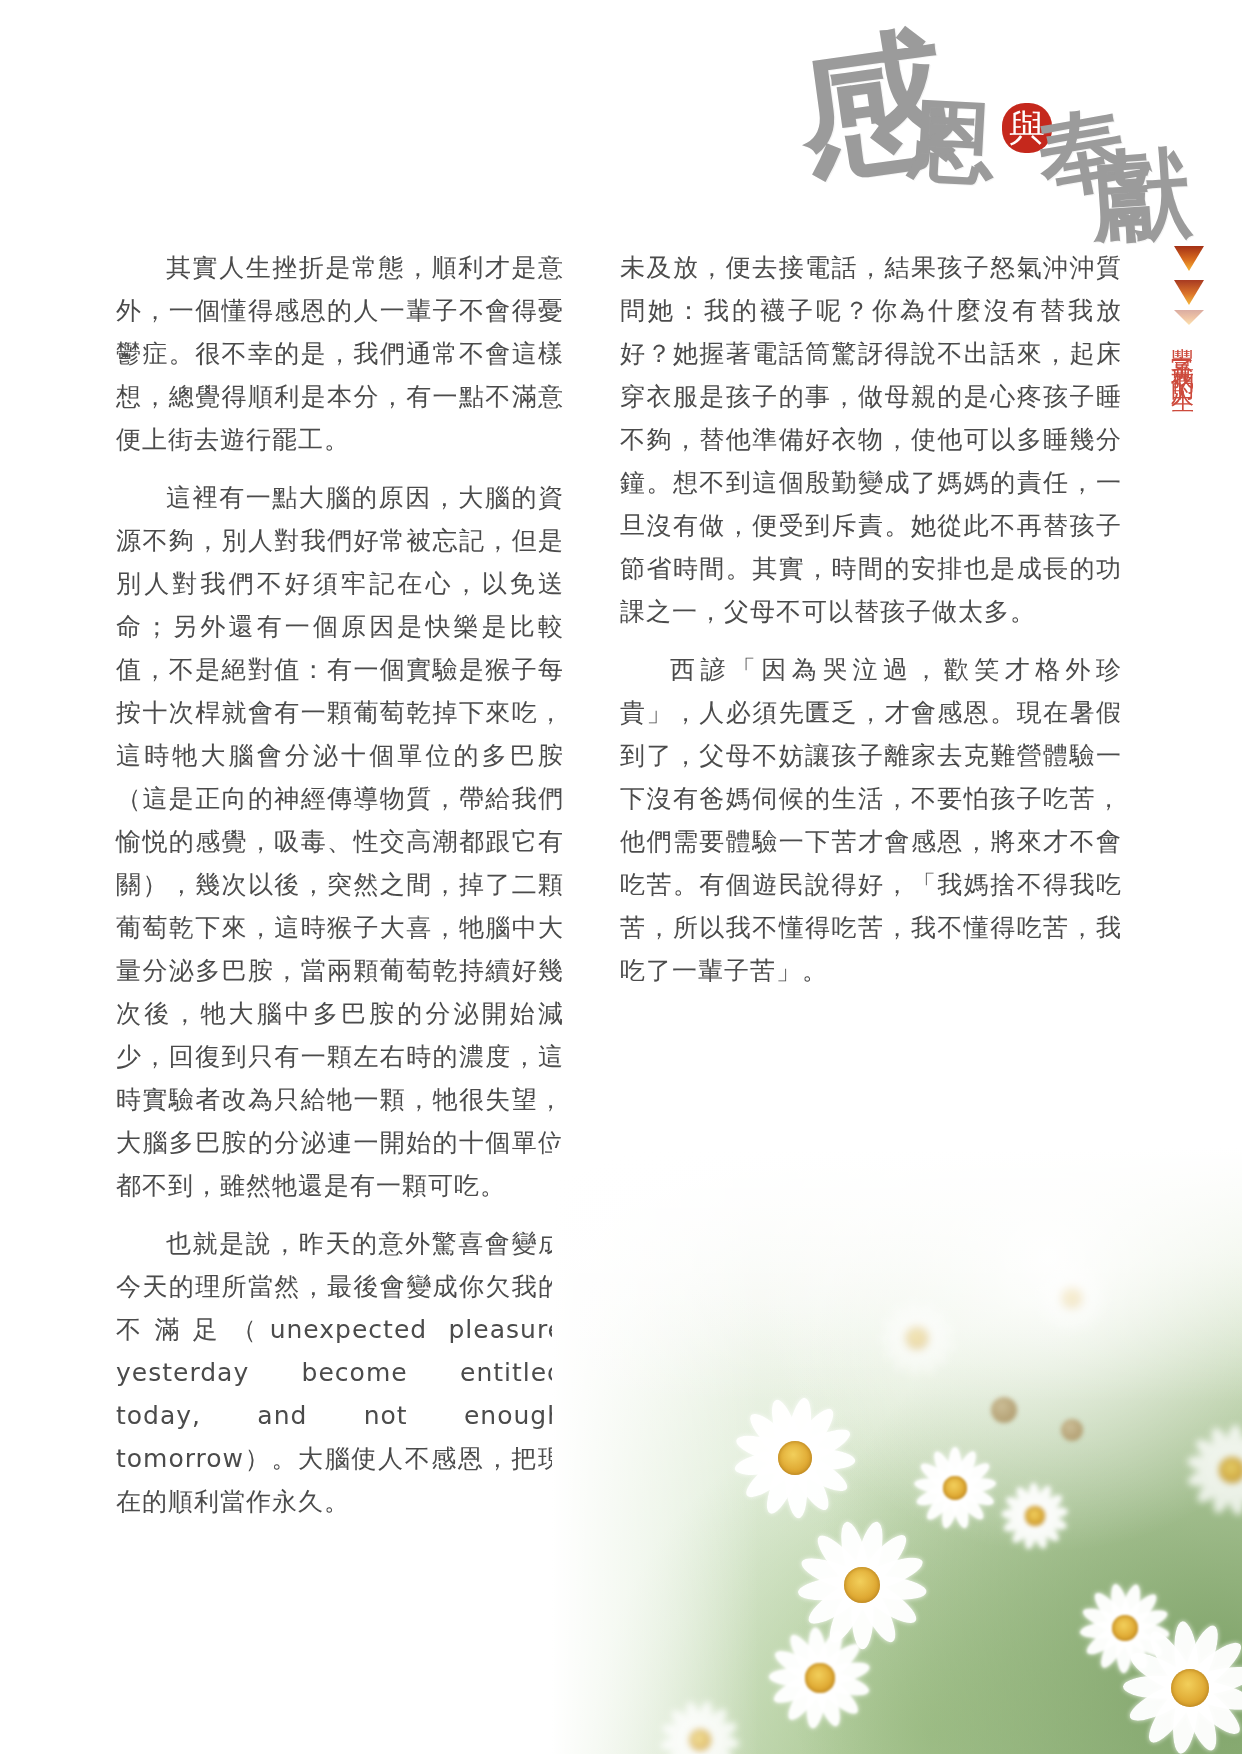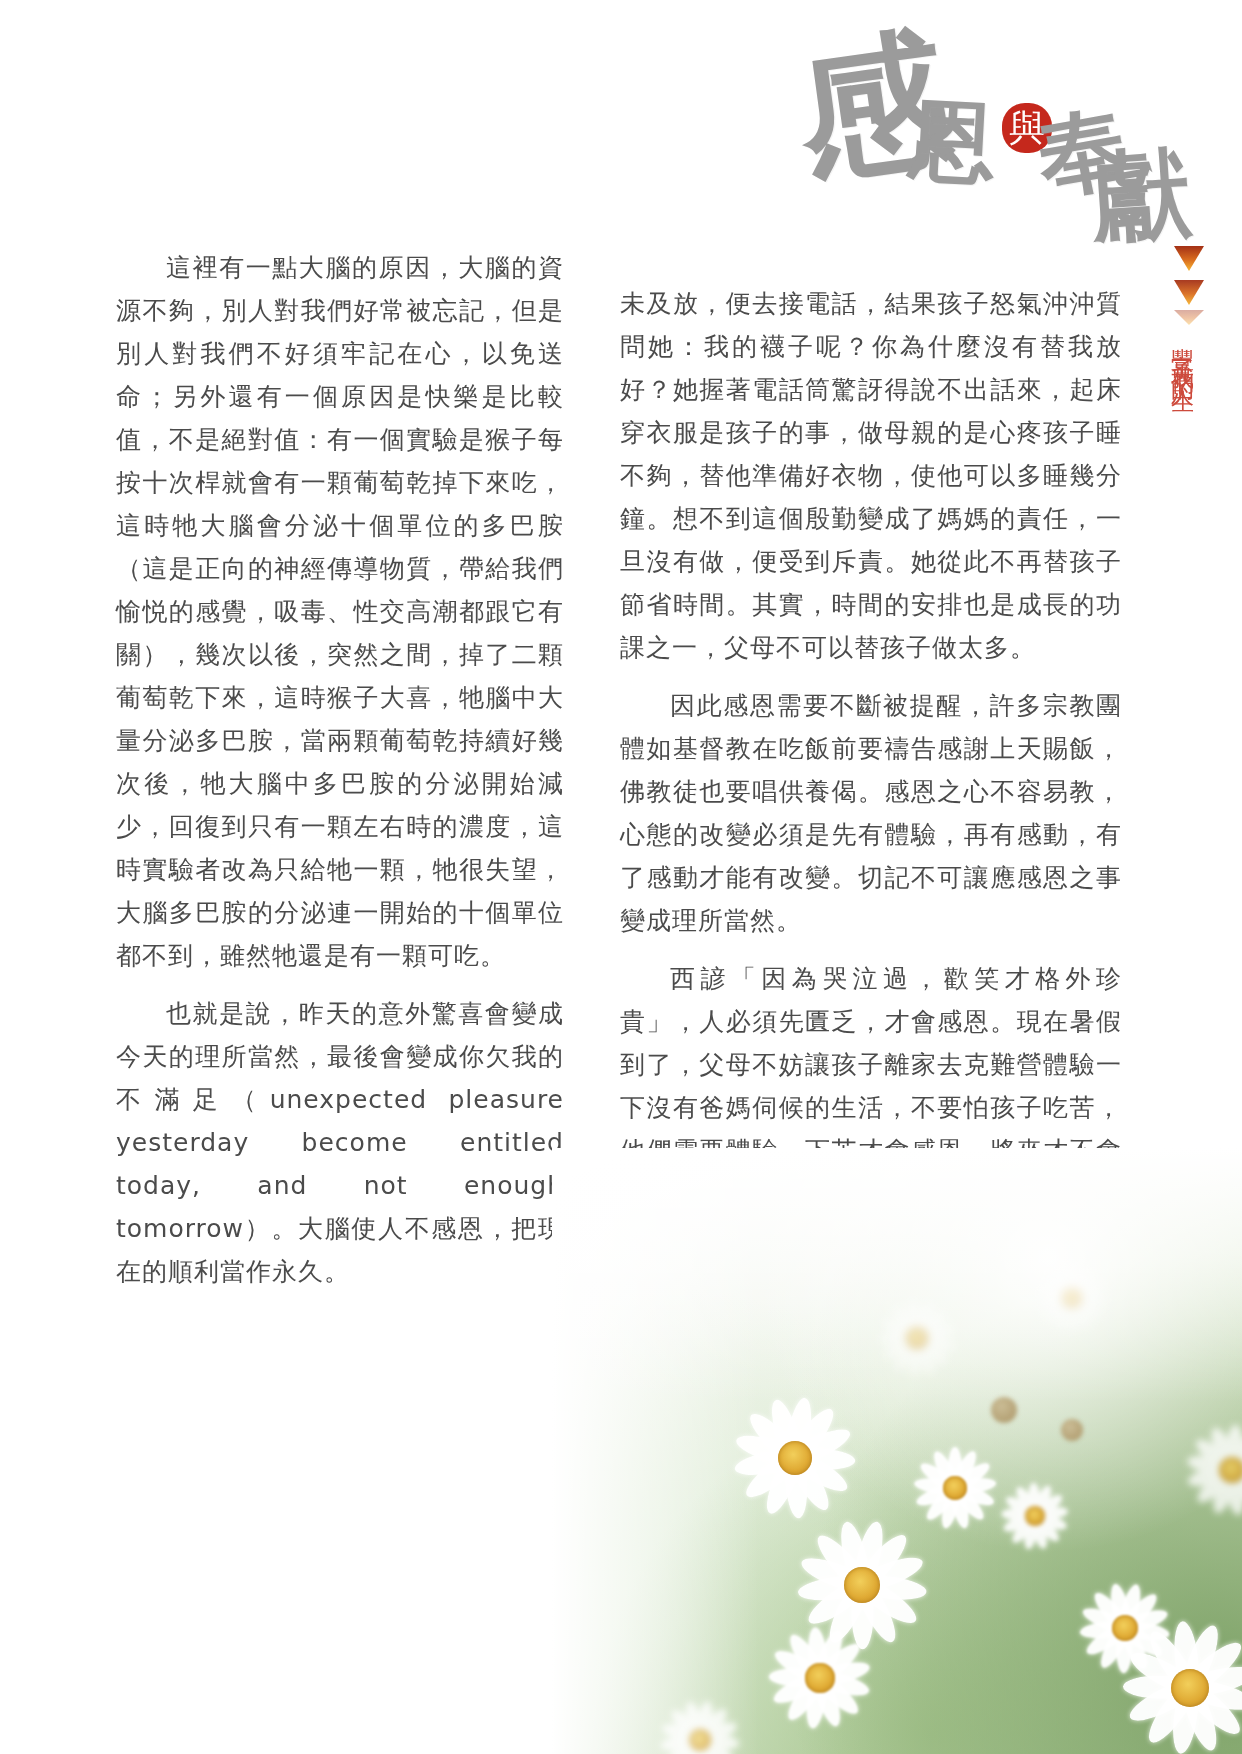--- a/index.html
+++ b/index.html
@@ -97,6 +97,7 @@
 <div class="vertical-caption">豐富了我們的人生</div>
 
 <div class="col col-left">
+    <p>其實人生挫折是常態，順利才是意外，一個懂得感恩的人一輩子不會得憂鬱症。很不幸的是，我們通常不會這樣想，總覺得順利是本分，有一點不滿意便上街去遊行罷工。</p>
     <p>這裡有一點大腦的原因，大腦的資源不夠，別人對我們好常被忘記，但是別人對我們不好須牢記在心，以免送命；另外還有一個原因是快樂是比較值，不是絕對值：有一個實驗是猴子每按十次桿就會有一顆葡萄乾掉下來吃，這時牠大腦會分泌十個單位的多巴胺（這是正向的神經傳導物質，帶給我們愉悦的感覺，吸毒、性交高潮都跟它有關），幾次以後，突然之間，掉了二顆葡萄乾下來，這時猴子大喜，牠腦中大量分泌多巴胺，當兩顆葡萄乾持續好幾次後，牠大腦中多巴胺的分泌開始減少，回復到只有一顆左右時的濃度，這時實驗者改為只給牠一顆，牠很失望，大腦多巴胺的分泌連一開始的十個單位都不到，雖然牠還是有一顆可吃。</p>
     <p>也就是說，昨天的意外驚喜會變成今天的理所當然，最後會變成你欠我的不滿足（unexpected pleasure yesterday become entitled today, and not enough tomorrow）。大腦使人不感恩，把現在的順利當作永久。</p>
   </div>

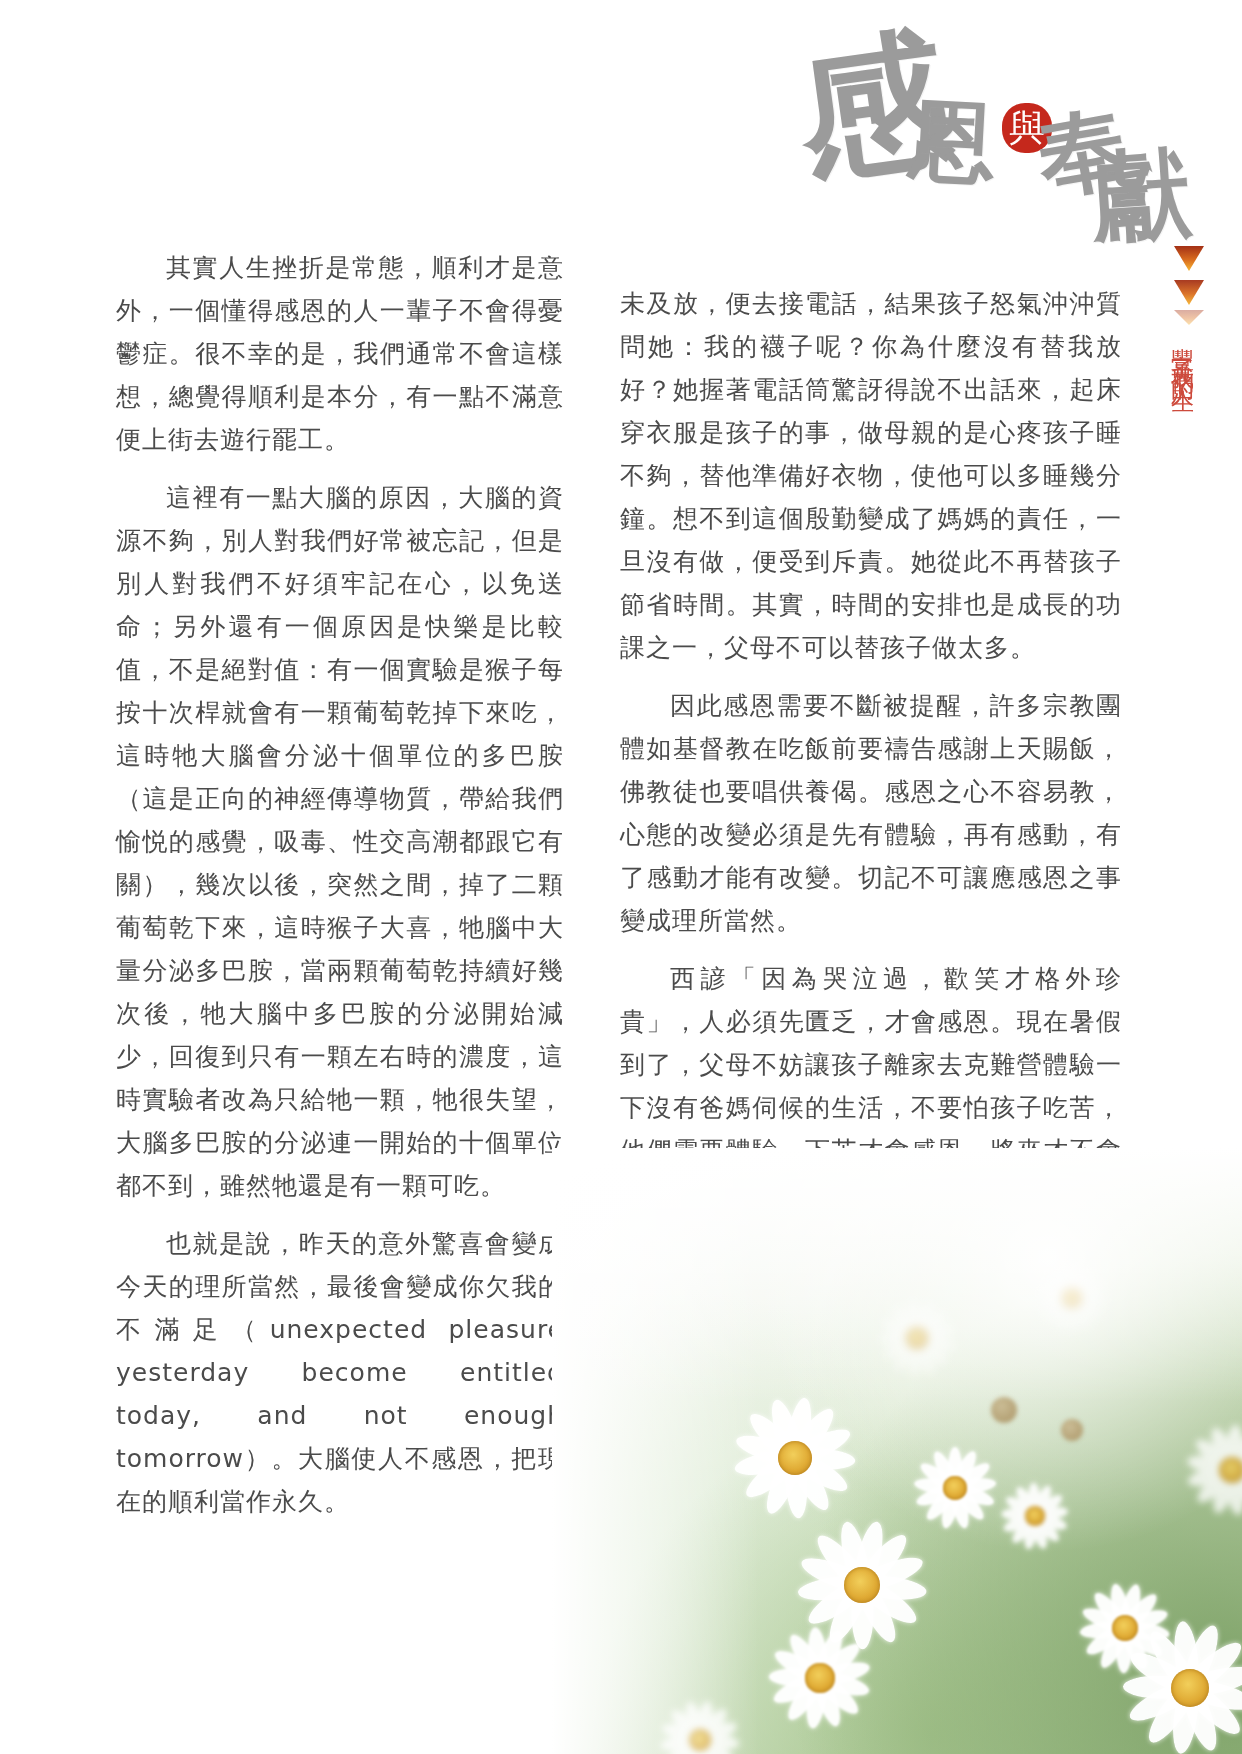--- a/index.html
+++ b/index.html
@@ -46,7 +46,7 @@
   .col-left{left:116px;width:448px;}
   .col-right{left:620px;width:502px;}
   .col p{margin:0 0 15px 0;text-indent:2em;}
-  .col p.no-indent{text-indent:0;margin-top:36px;}
+  .col p.no-indent{text-indent:0;}
   
   .photo{
     position:absolute;left:552px;top:1148px;width:690px;height:606px;

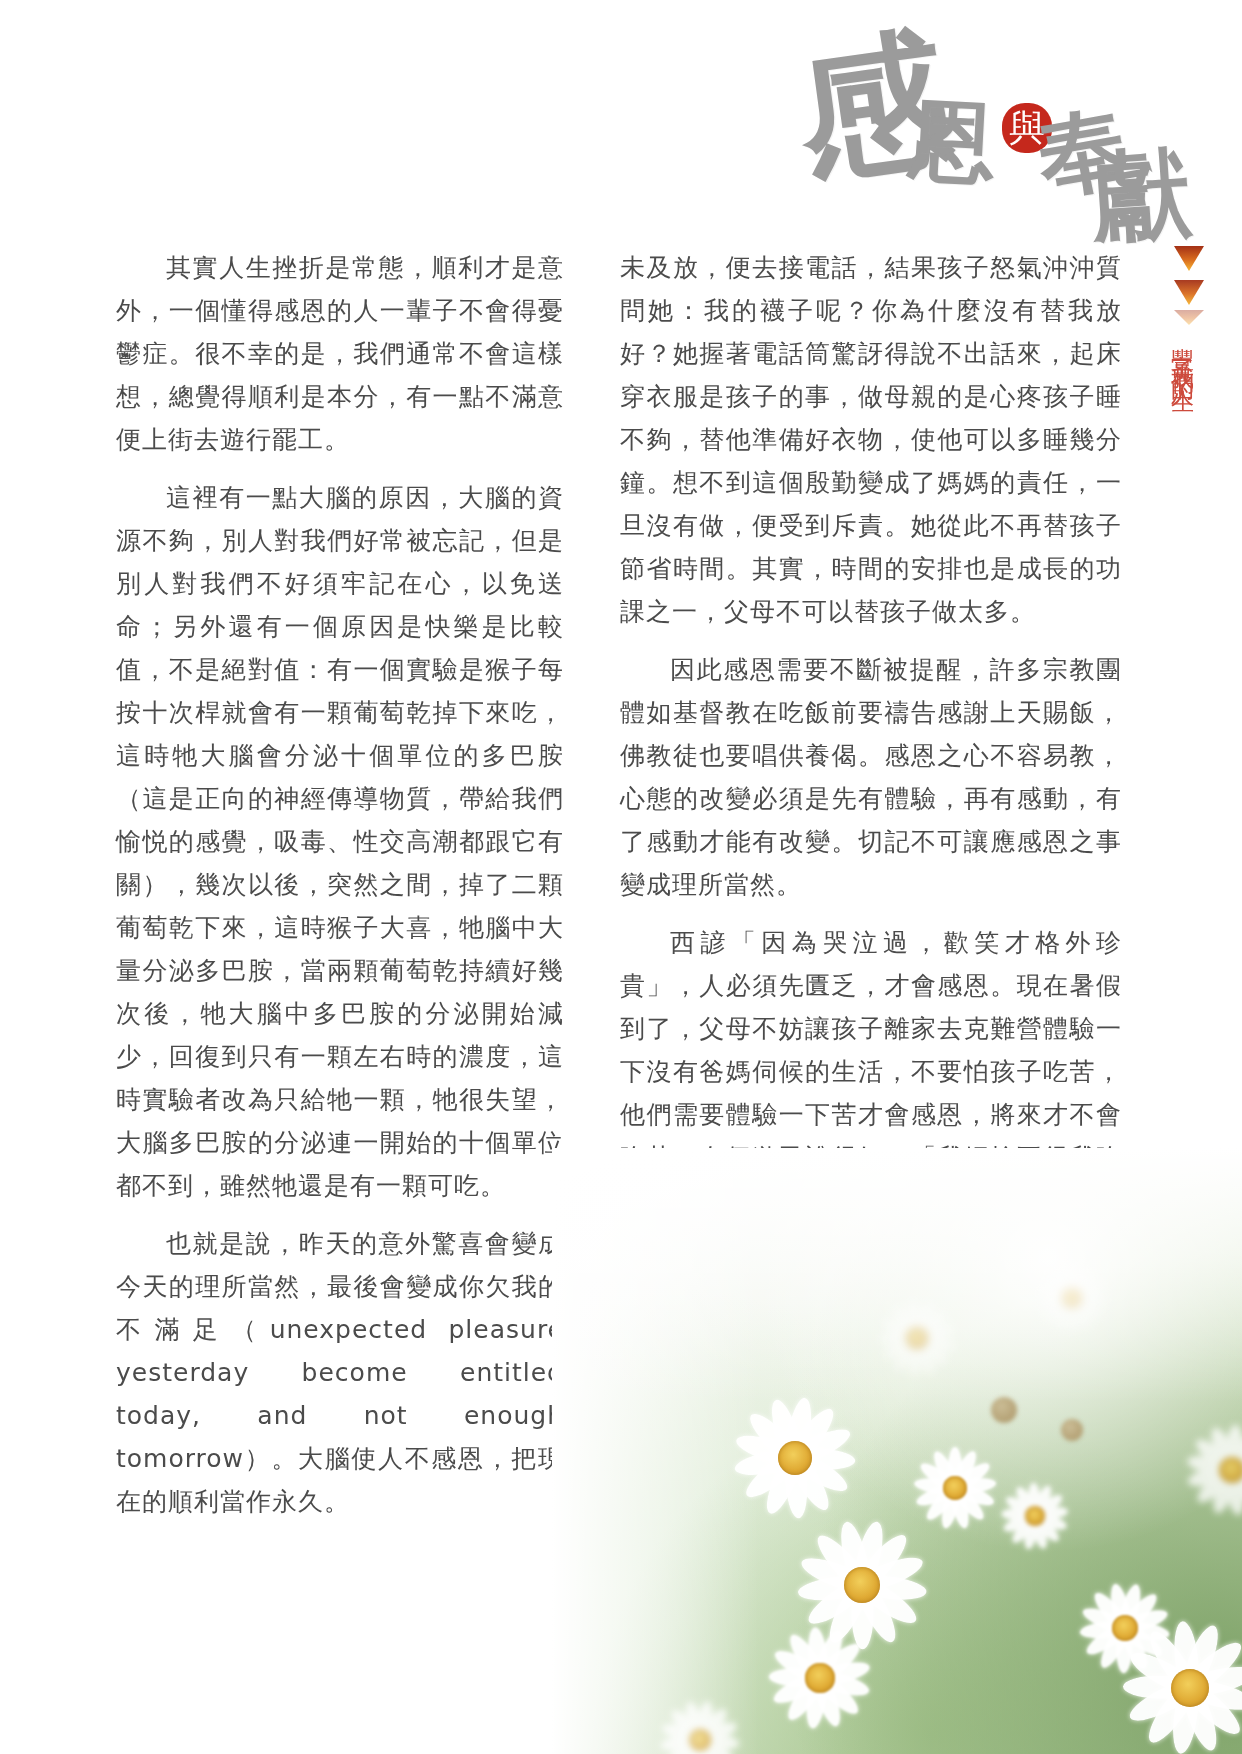--- a/index.html
+++ b/index.html
@@ -103,7 +103,6 @@
   </div>
 <div class="col col-right">
     <p class="no-indent">未及放，便去接電話，結果孩子怒氣沖沖質問她：我的襪子呢？你為什麼沒有替我放好？她握著電話筒驚訝得說不出話來，起床穿衣服是孩子的事，做母親的是心疼孩子睡不夠，替他準備好衣物，使他可以多睡幾分鐘。想不到這個殷勤變成了媽媽的責任，一旦沒有做，便受到斥責。她從此不再替孩子節省時間。其實，時間的安排也是成長的功課之一，父母不可以替孩子做太多。</p>
-    <p>因此感恩需要不斷被提醒，許多宗教團體如基督教在吃飯前要禱告感謝上天賜飯，佛教徒也要唱供養偈。感恩之心不容易教，心態的改變必須是先有體驗，再有感動，有了感動才能有改變。切記不可讓應感恩之事變成理所當然。</p>
     <p>西諺「因為哭泣過，歡笑才格外珍貴」，人必須先匱乏，才會感恩。現在暑假到了，父母不妨讓孩子離家去克難營體驗一下沒有爸媽伺候的生活，不要怕孩子吃苦，他們需要體驗一下苦才會感恩，將來才不會吃苦。有個遊民說得好，「我媽捨不得我吃苦，所以我不懂得吃苦，我不懂得吃苦，我吃了一輩子苦」。</p>
   </div>
 

